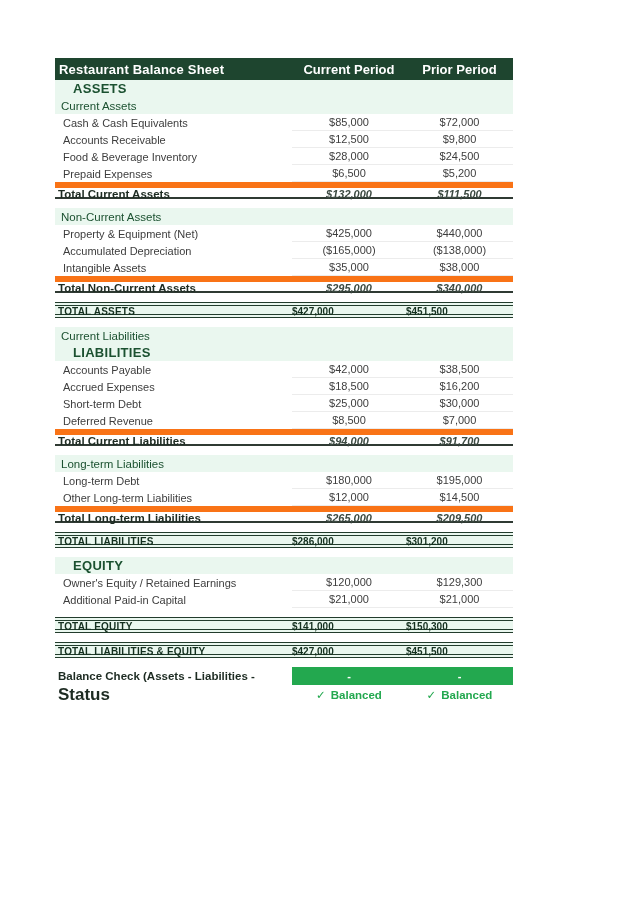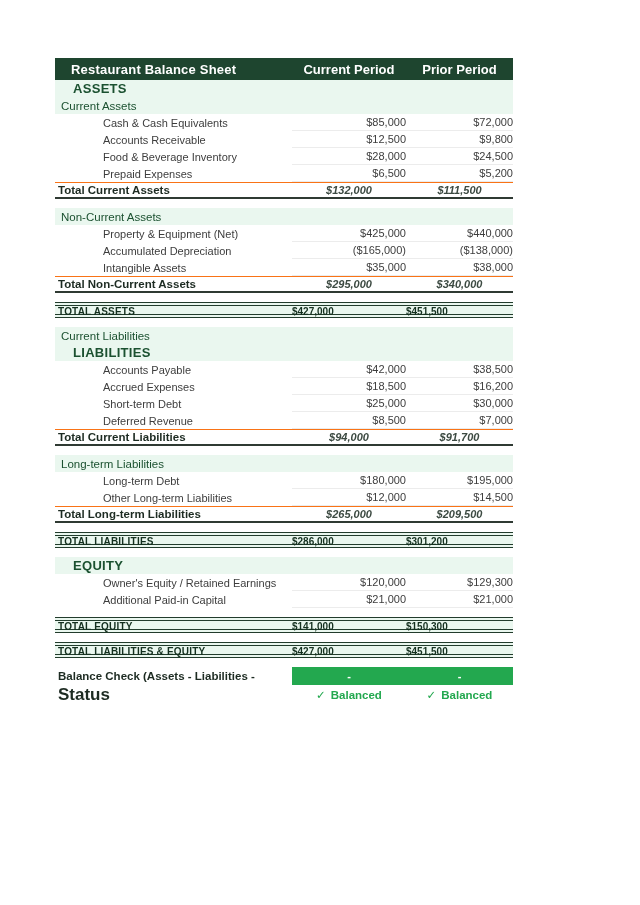--- a/index.html
+++ b/index.html
@@ -37,7 +37,7 @@
     font-weight: bold;
     font-size: 13px;
   }
-  .row.header .label { padding-left: 16px; letter-spacing: 0.2px; white-space: nowrap; }
+  .row.header .label { padding-left: 4px; letter-spacing: 0.2px; white-space: nowrap; }
   .row.header .val { text-align: center; white-space: nowrap; }
 
   

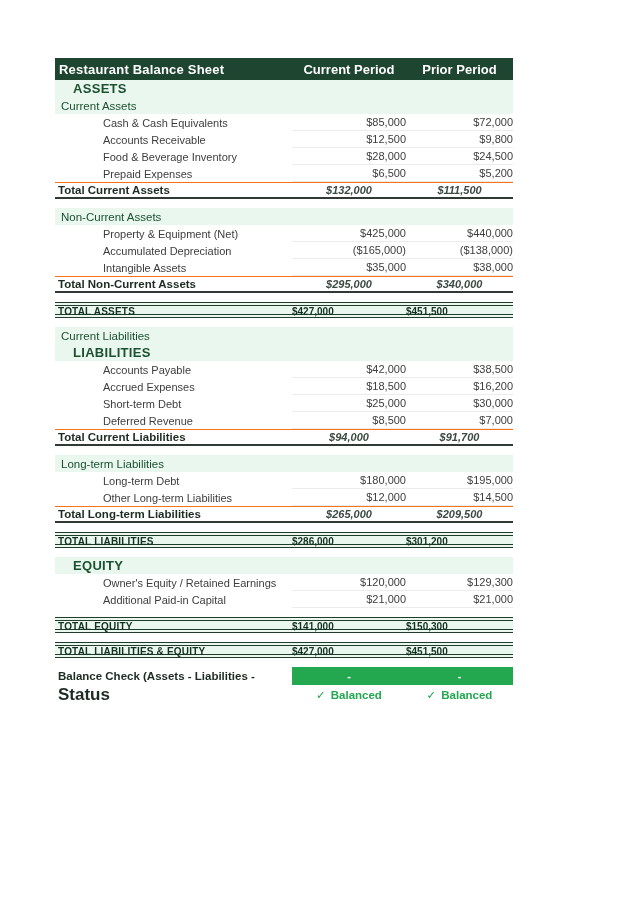--- a/index.html
+++ b/index.html
@@ -69,7 +69,7 @@
 
   
   .row.detail { height: 17px; font-size: 11px; color: #3d3d3d; }
-  .row.detail .label { padding-left: 8px; white-space: nowrap; margin-left: 40px; }
+  .row.detail .label { padding-left: 8px; white-space: nowrap; }
   .row.detail .val {
     text-align: right;
     align-self: stretch;

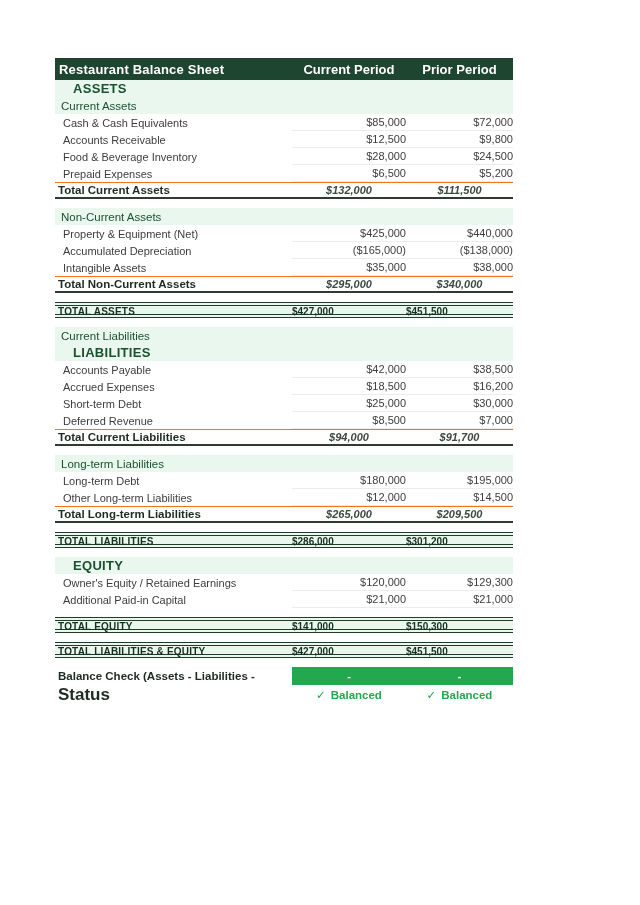--- a/index.html
+++ b/index.html
@@ -71,7 +71,7 @@
   .row.detail { height: 17px; font-size: 11px; color: #3d3d3d; }
   .row.detail .label { padding-left: 8px; white-space: nowrap; }
   .row.detail .val {
-    text-align: right;
+    text-align: center;
     align-self: stretch;
     line-height: 16px;
     border-bottom: 1px solid #ececec;

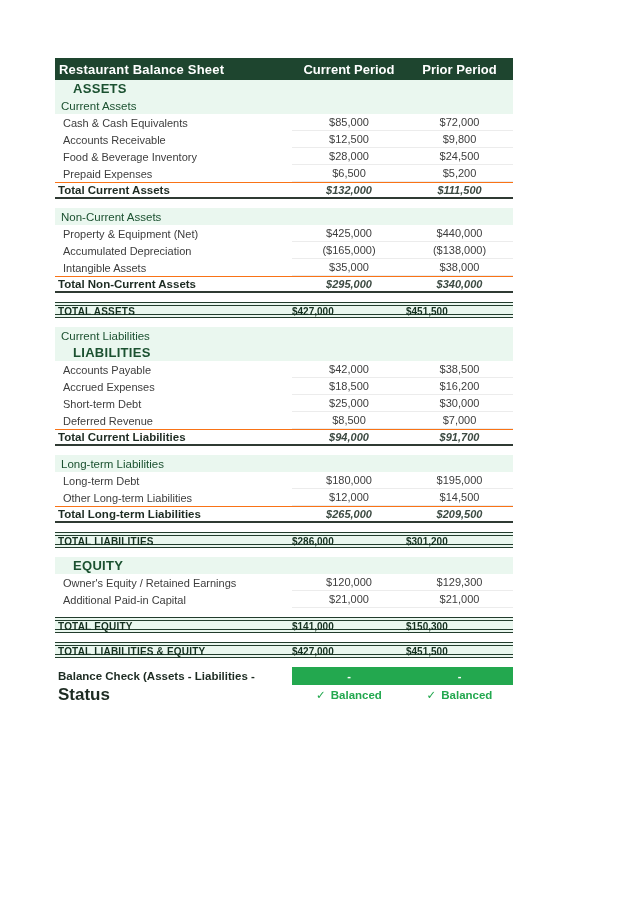--- a/index.html
+++ b/index.html
@@ -80,7 +80,7 @@
   
   .row.subtotal {
     height: 17px;
-    border-top: 1px solid #f97316;
+    border-top: 6px solid #f97316;
     border-bottom: 2px solid #2f3a33;
   }
   .row.subtotal .label {

